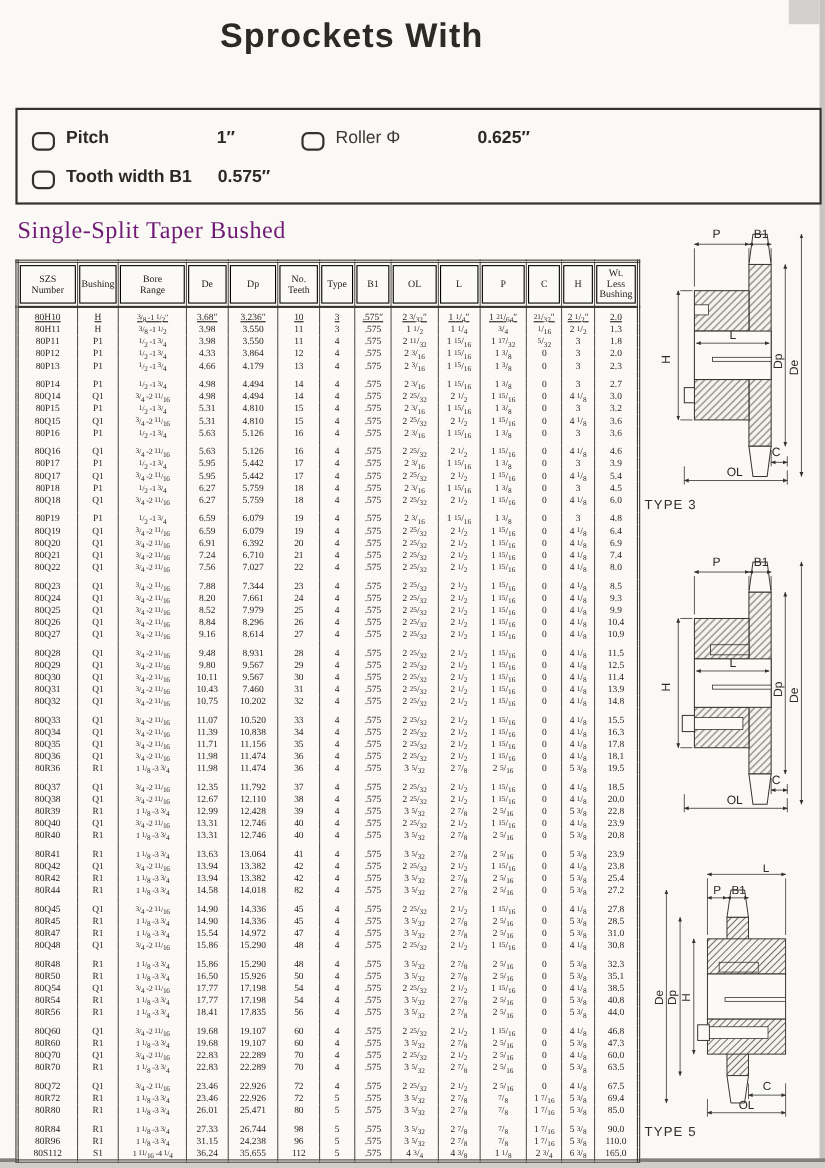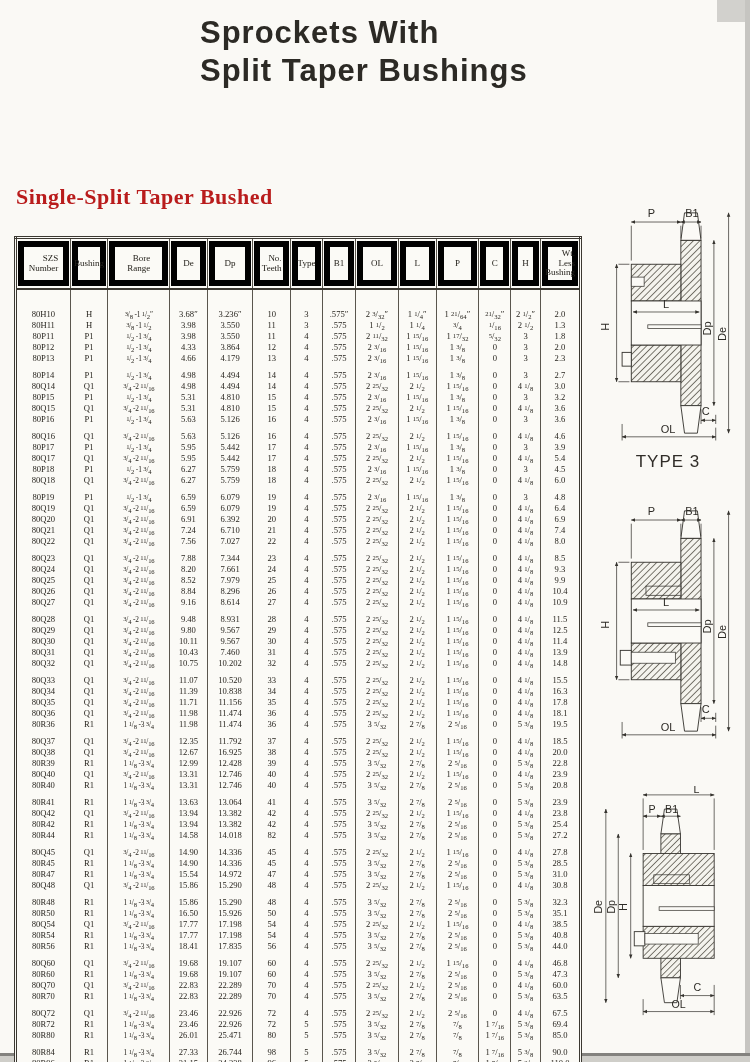--- a/index.html
+++ b/index.html
@@ -58,7 +58,6 @@
 
   <div class="title">
     <div>Sprockets With</div>
-    <div>Split Taper Bushings</div>
   </div>
 
 

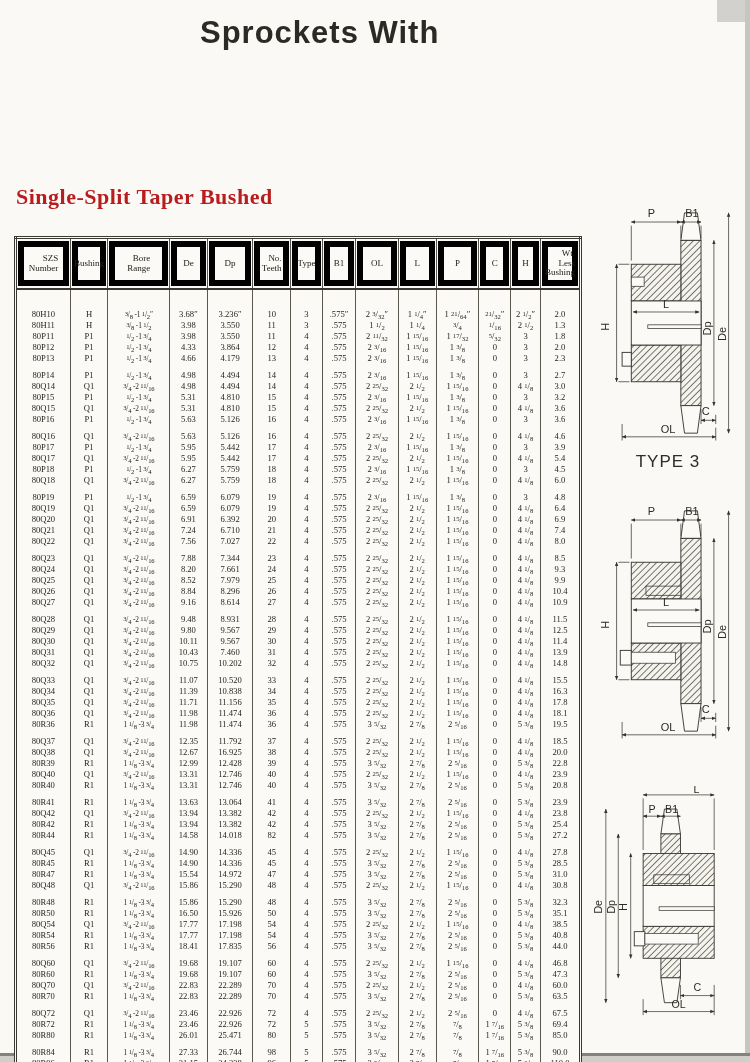--- a/index.html
+++ b/index.html
@@ -60,6 +60,19 @@
     <div>Sprockets With</div>
   </div>
 
+  <div class="specbox">
+    <span class="cb" style="left:13px;top:20px;"></span>
+    <span class="spec-label" style="left:44px;top:17px;">Pitch</span>
+    <span class="spec-value" style="left:181px;top:17px;">1″</span>
+
+    <span class="cb" style="left:258px;top:20px;"></span>
+    <span class="spec-label normal" style="left:289px;top:17px;">Roller Φ</span>
+    <span class="spec-value" style="left:418px;top:17px;">0.625″</span>
+
+    <span class="cb" style="left:13px;top:55px;"></span>
+    <span class="spec-label" style="left:44px;top:52px;">Tooth width B1</span>
+    <span class="spec-value" style="left:182px;top:52px;">0.575″</span>
+  </div>
 
   <div class="section-heading">Single-Split Taper Bushed</div>
 

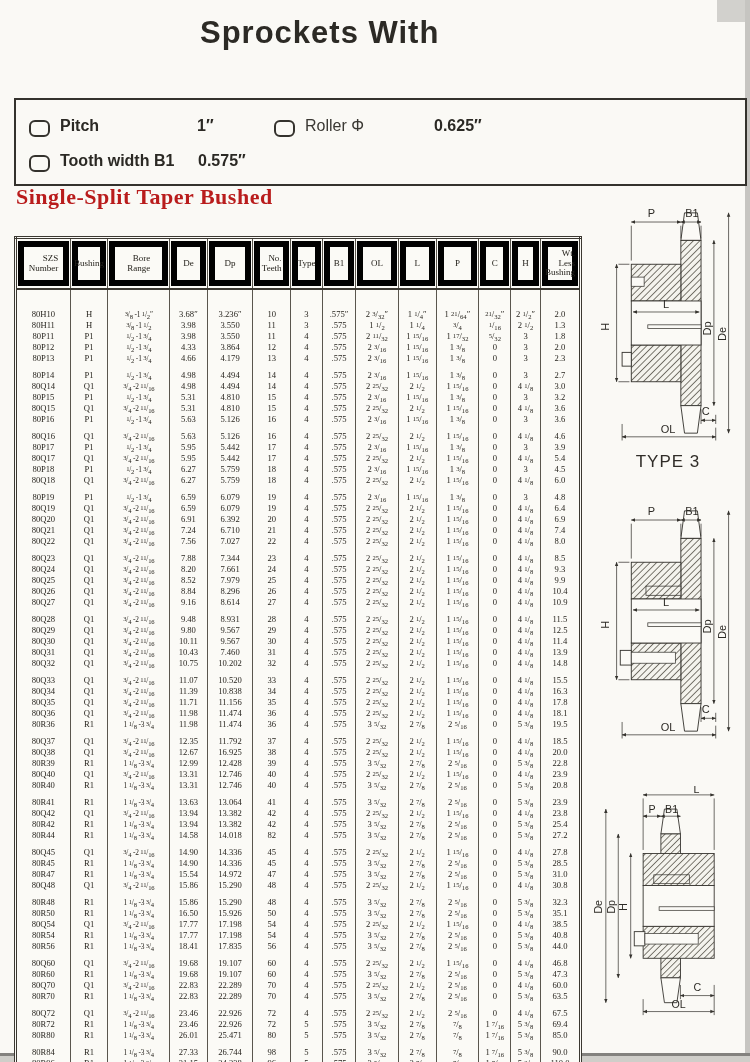--- a/index.html
+++ b/index.html
@@ -21,8 +21,8 @@
   .spec-label.normal{font-weight:normal;color:#3a3833;}
   .spec-value{position:absolute;font-size:16px;font-weight:bold;color:#2b2924;white-space:nowrap;}
 
-  .section-heading{position:absolute;left:16px;top:184px;font-family:"Liberation Serif",serif;
-                   font-weight:bold;font-size:22px;letter-spacing:.5px;color:#b91c1c;}
+  .section-heading{position:absolute;left:16px;top:196px;font-family:"Liberation Serif",serif;
+                   font-weight:normal;font-size:22px;letter-spacing:.5px;color:#701a75;}
 
   .tablewrap{position:absolute;left:14px;top:236px;}
   table.spec{border-collapse:collapse;table-layout:fixed;width:568px;

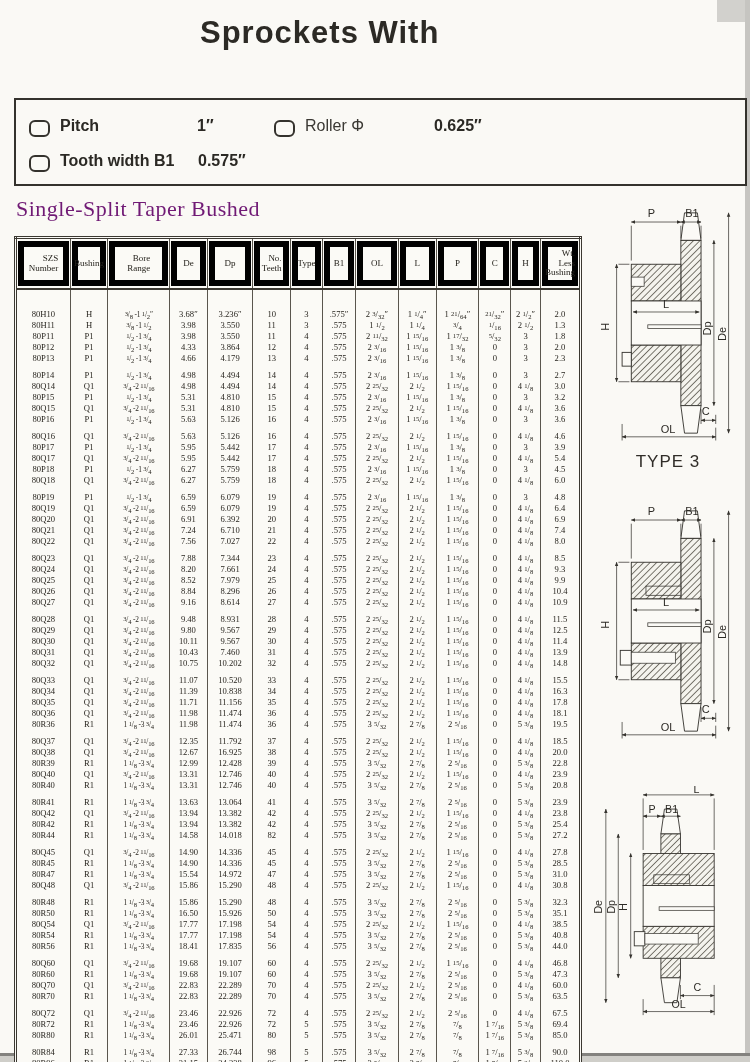--- a/index.html
+++ b/index.html
@@ -30,8 +30,8 @@
   table.spec th{border-left:1px solid #5a564e;padding:2px 1px;vertical-align:middle;}
   table.spec th:first-child{border-left:none;}
   table.spec thead tr{border-bottom:2px solid #3b3831;}
-  .hbox{border:6px solid #000000;min-height:31px;display:flex;align-items:center;justify-content:center;
-        text-align:right;font-family:"Liberation Serif",serif;font-weight:normal;font-size:9px;
+  .hbox{border:1px solid #000000;min-height:31px;display:flex;align-items:center;justify-content:center;
+        text-align:center;font-family:"Liberation Serif",serif;font-weight:normal;font-size:9px;
         line-height:9.5px;color:#26231d;padding:1px 0;}
   table.spec td{border-left:1px solid #5a564e;font-family:"Liberation Serif",serif;
                 font-size:8.6px;line-height:11px;text-align:center;padding:0;white-space:nowrap;color:#211e18;}

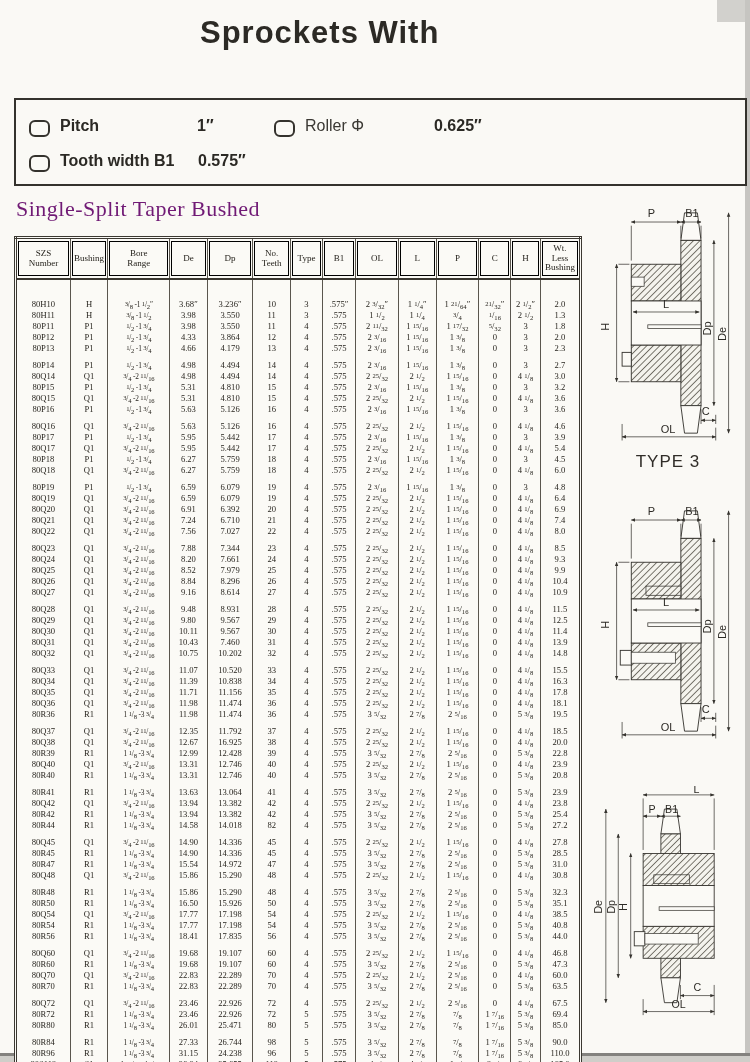--- a/index.html
+++ b/index.html
@@ -36,7 +36,7 @@
   table.spec td{border-left:1px solid #5a564e;font-family:"Liberation Serif",serif;
                 font-size:8.6px;line-height:11px;text-align:center;padding:0;white-space:nowrap;color:#211e18;}
   table.spec td:first-child{border-left:none;}
-  table.spec tbody tr.first td{padding-top:19px;}
+  table.spec tbody tr.first td{padding-top:3px;text-decoration:underline;}
   table.spec tr.gap td{height:6px;line-height:6px;font-size:1px;}
   table.spec td.bore{font-size:7.4px;letter-spacing:-0.2px;}
   table.spec sup{font-size:6.6px;line-height:0;position:relative;top:-1.5px;vertical-align:baseline;}

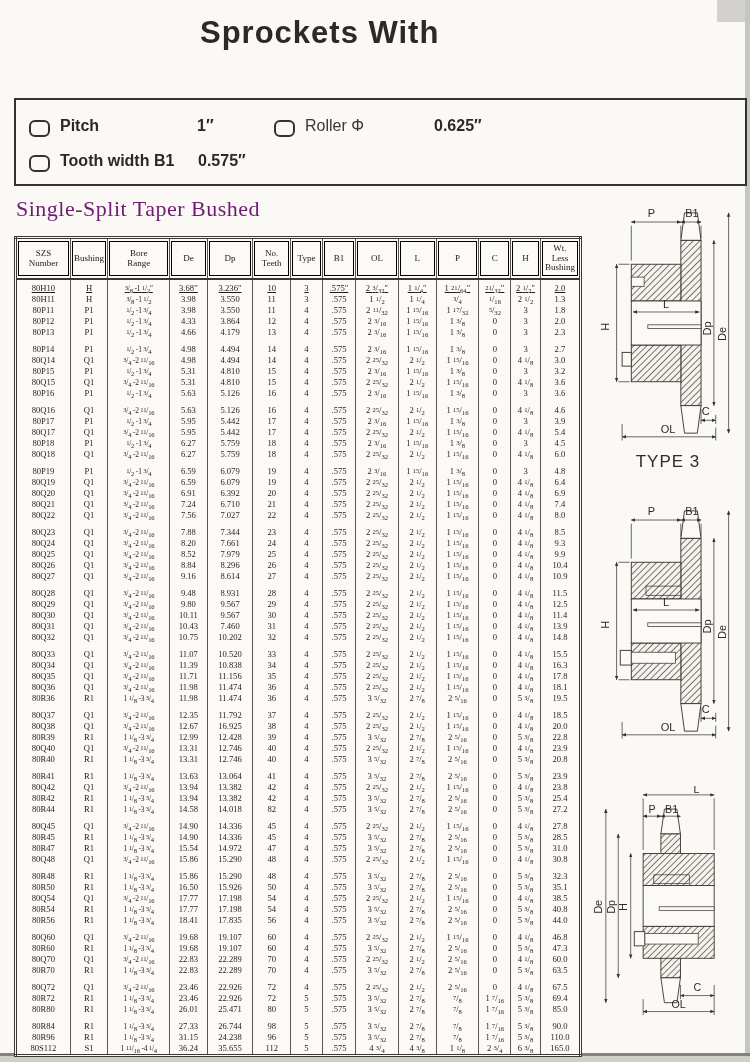--- a/index.html
+++ b/index.html
@@ -44,8 +44,8 @@
 
   .diagram{position:absolute;left:586px;width:164px;}
   .diagram svg{display:block;}
-  .diagram-caption{position:absolute;left:586px;width:164px;text-align:center;
-                   font-size:17px;letter-spacing:1px;color:#302d28;}
+  .diagram-caption{position:absolute;left:586px;width:164px;
+                   font-size:12px;letter-spacing:1px;color:#302d28;}
   text.dim{font-family:"Liberation Sans",sans-serif;font-size:12px;fill:#2c2a25;}
 </style>
 </head>

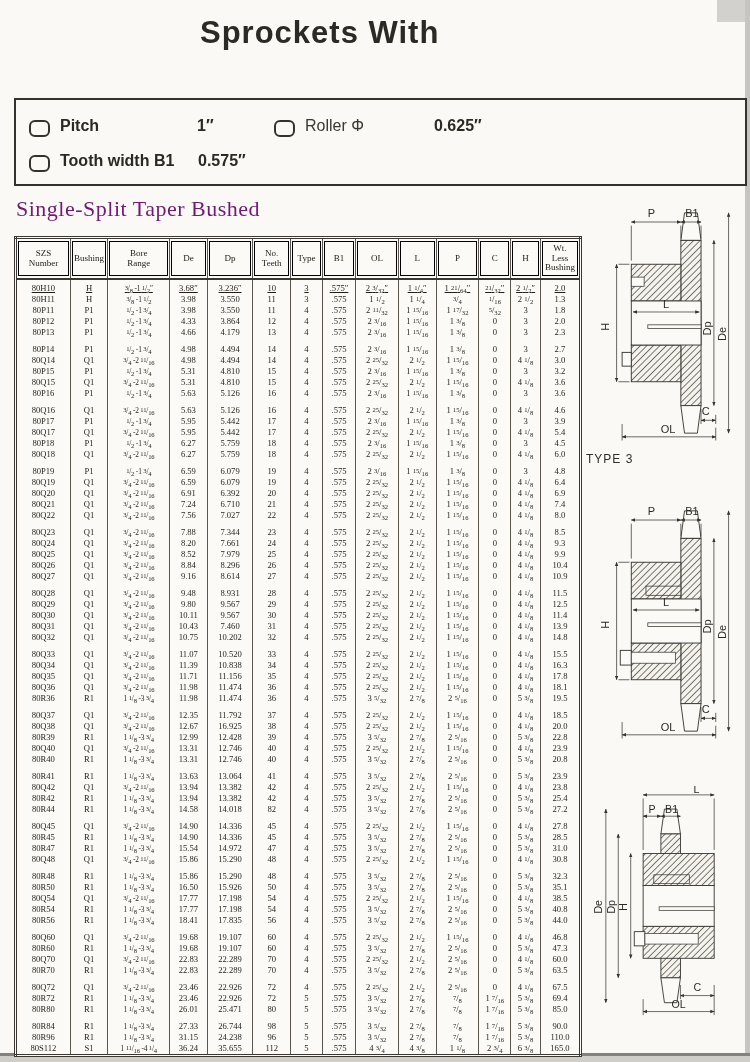--- a/index.html
+++ b/index.html
@@ -834,7 +834,7 @@
             <td>Q1</td>
             <td class="bore"><sup>3</sup>/<sub>4</sub> -2 <sup>11</sup>/<sub>16</sub></td>
             <td>12.67</td>
-            <td>16.925</td>
+            <td>12.110</td>
             <td>38</td>
             <td>4</td>
             <td>.575</td>

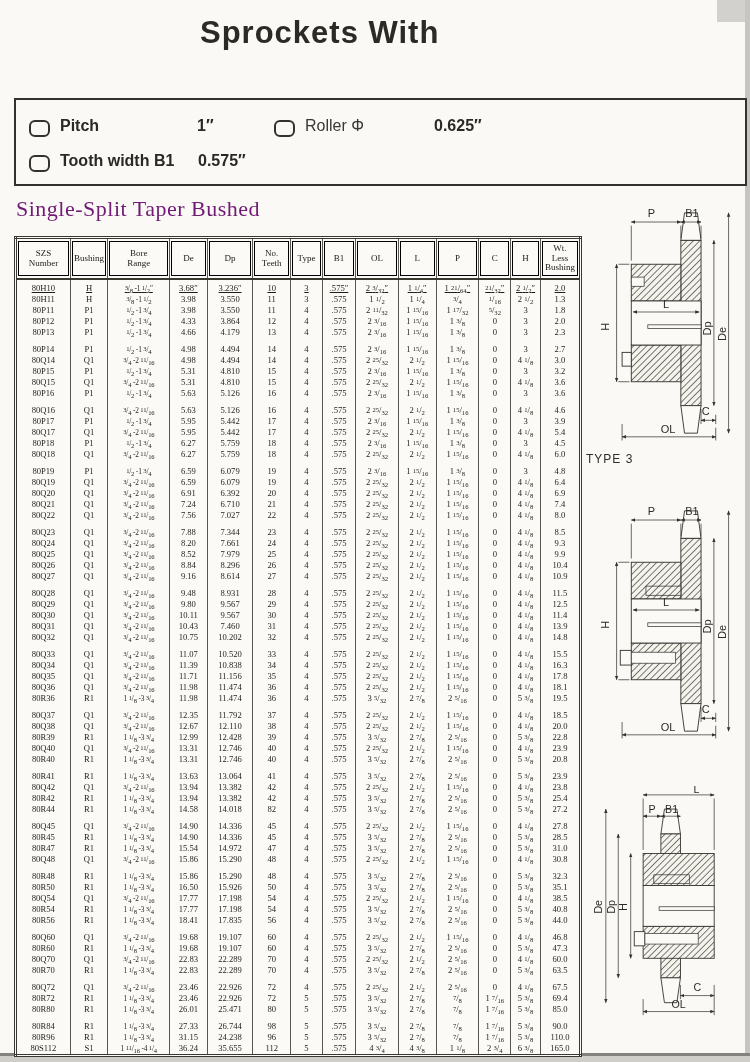--- a/index.html
+++ b/index.html
@@ -1515,6 +1515,7 @@
       <text class="dim" x="92" y="250" text-anchor="middle">OL</text>
     </svg>
   </div>
+  <div class="diagram-caption" style="top:1022px;">TYPE 5</div>
 </div>
 
 </body></html>

